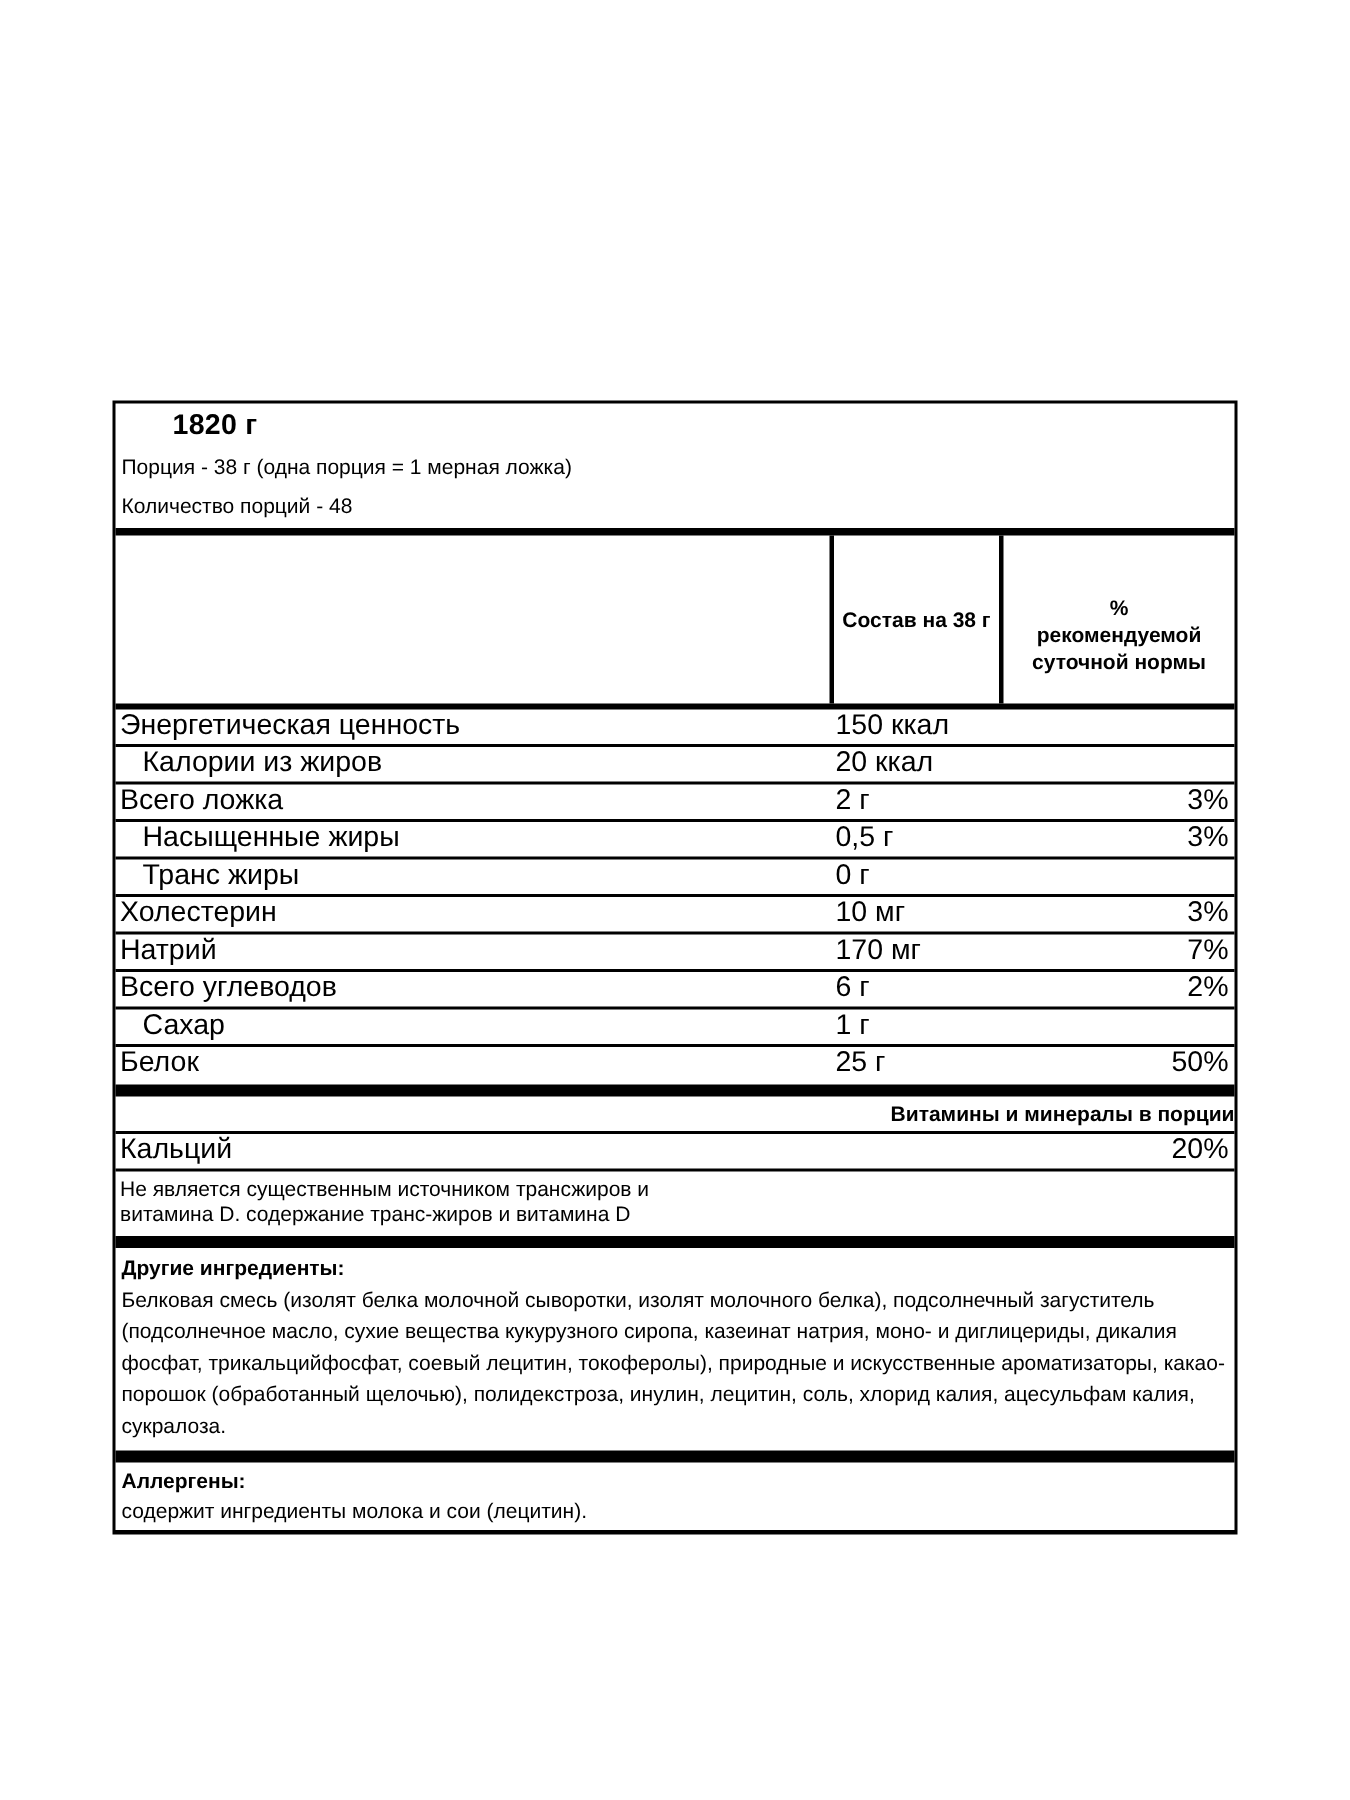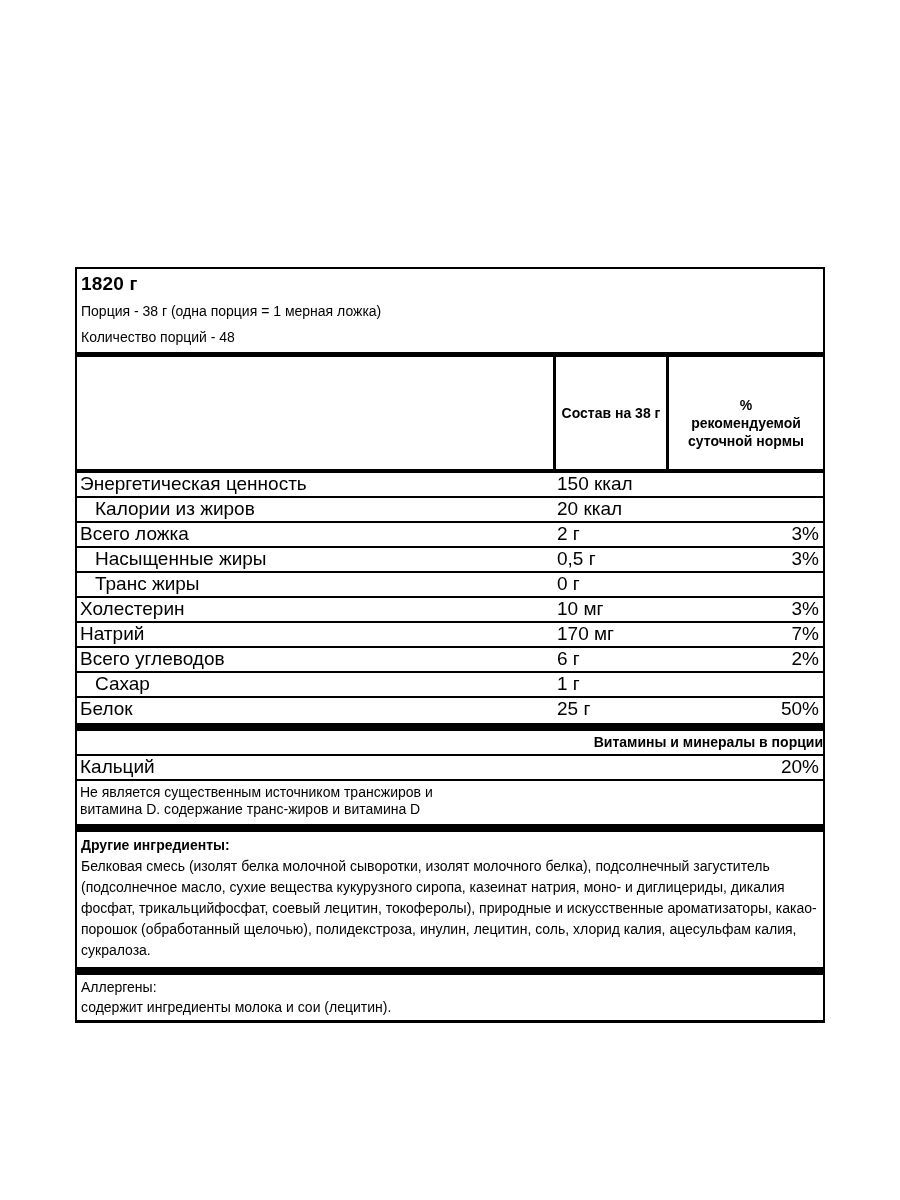--- a/index.html
+++ b/index.html
@@ -20,7 +20,7 @@
   }
   
   .top-section { padding: 3px 4px 4px 4px; }
-  .product-weight { font-size: 19px; font-weight: bold; line-height: 24px; letter-spacing: 0.2px; }
+  .product-weight { font-size: 19px; font-weight: bold; line-height: 24px; letter-spacing: 0.2px; margin-left: 34px; }
   .top-line { font-size: 14px; line-height: 22px; margin-top: 4px; }
   
   .bar-thin { height: 5px; background: #000; }

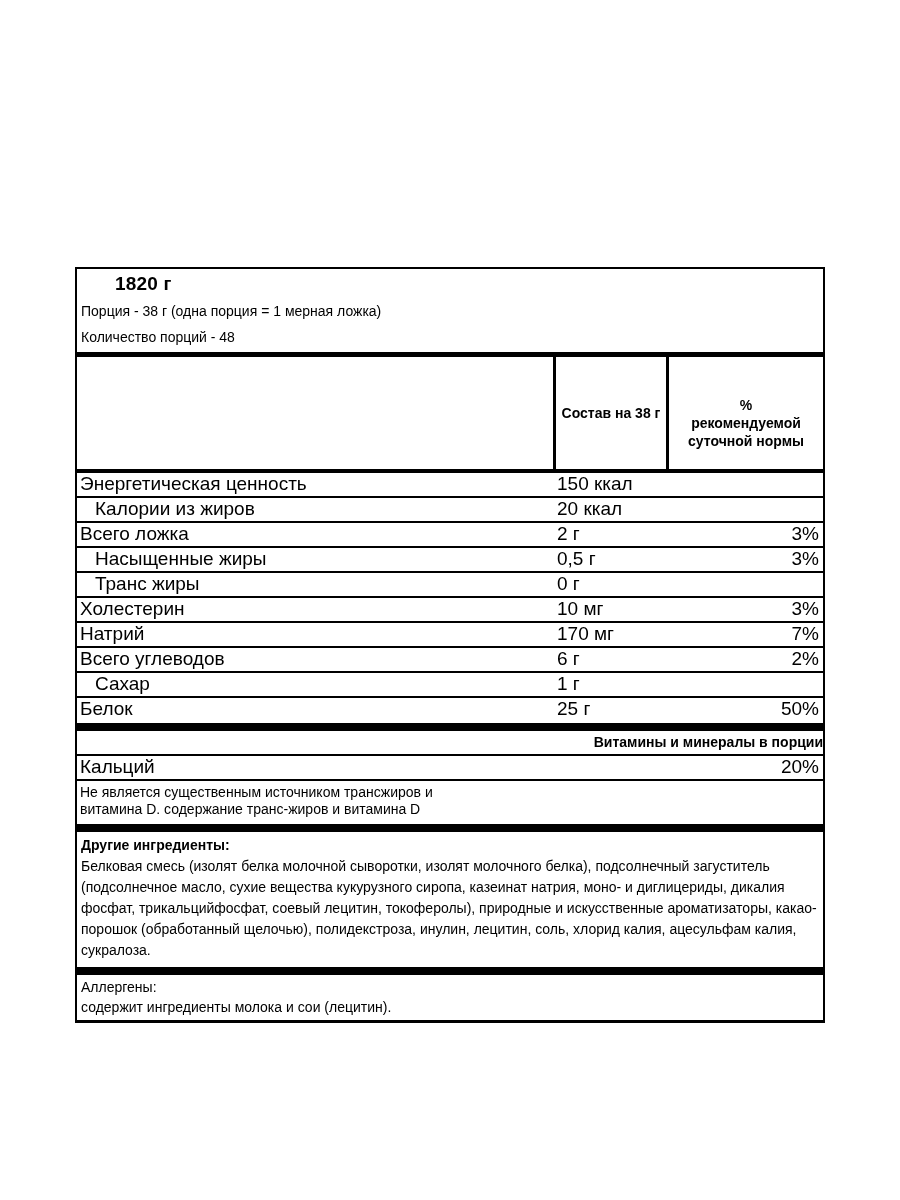--- a/index.html
+++ b/index.html
@@ -55,7 +55,7 @@
   .text-section .heading { font-size: 14px; font-weight: bold; line-height: 21px; }
   .text-section .body { font-size: 14px; line-height: 21px; }
   .allergen-section { padding: 2px 5px 3px 4px; }
-  .allergen-section .heading { font-size: 14px; font-weight: normal; line-height: 20px; }
+  .allergen-section .heading { font-size: 14px; font-weight: bold; line-height: 20px; }
   .allergen-section .body { font-size: 14px; line-height: 20px; }
 </style>
 </head>

